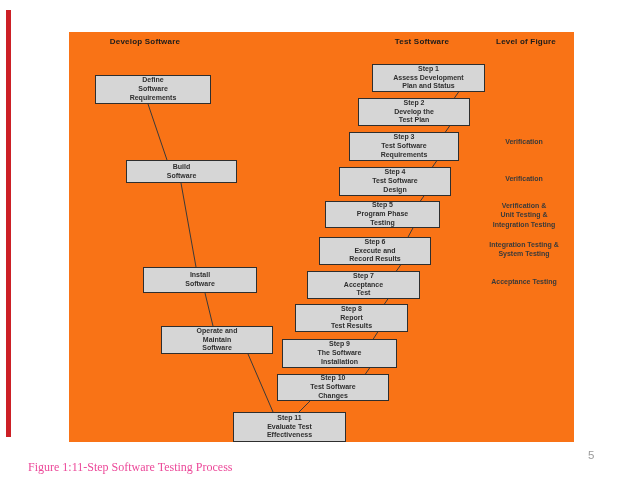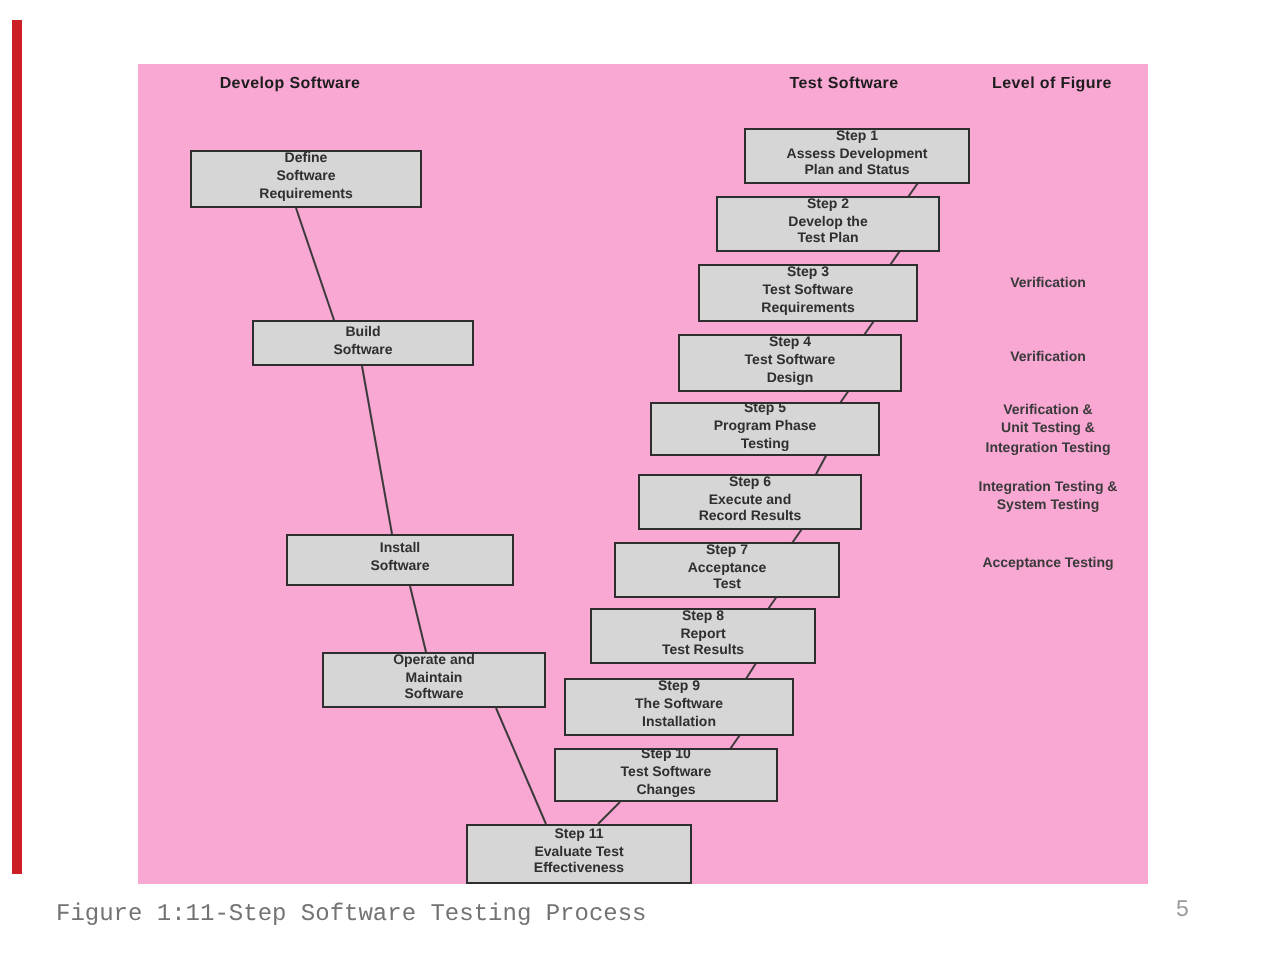--- a/index.html
+++ b/index.html
@@ -28,7 +28,7 @@
 <div class="slide">
   <div class="accent" style="background: rgb(204, 32, 38);"></div>
 
-  <div class="panel" style="background: #f9a8d4;">
+  <div class="panel" style="background: #f97316;">
     <svg id="connectors">
         <line x1="79" y1="72" x2="98" y2="128"></line>
         <line x1="112" y1="151" x2="127" y2="235"></line>

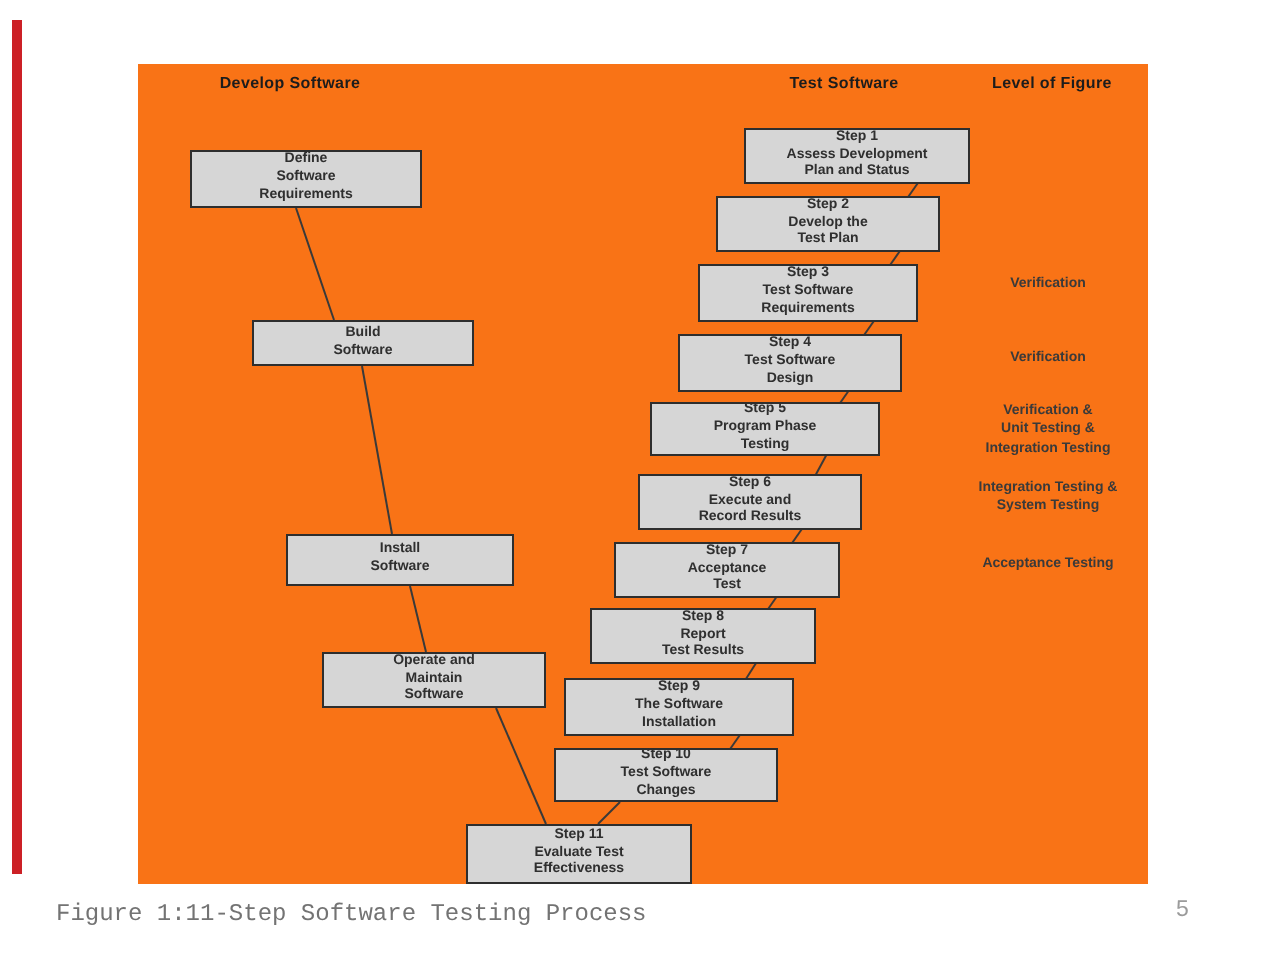--- a/index.html
+++ b/index.html
@@ -16,8 +16,8 @@
         font-size:7px;line-height:1.28;font-weight:600;color:#2f2f2f;}
   .lvl{position:absolute;transform:translate(-50%,-50%);font-size:7px;font-weight:600;
        color:#3a3a3a;text-align:center;line-height:1.35;white-space:nowrap;}
-  .cap-left{position:absolute;left:28px;top:450px;font-family:Liberation Mono, monospace;
-            font-size:12px;color:#737373;white-space:nowrap;}
+  .cap-left{position:absolute;left:28px;top:460px;font-family:Liberation Serif, serif;
+            font-size:12px;color:#ec4899;white-space:nowrap;}
   .cap-center{position:absolute;left:240px;top:449px;font-size:11.5px;color:#9b9b9b;
               white-space:nowrap;}
   .cap-page{position:absolute;left:588px;top:449px;font-size:11.5px;color:#9b9b9b;}

